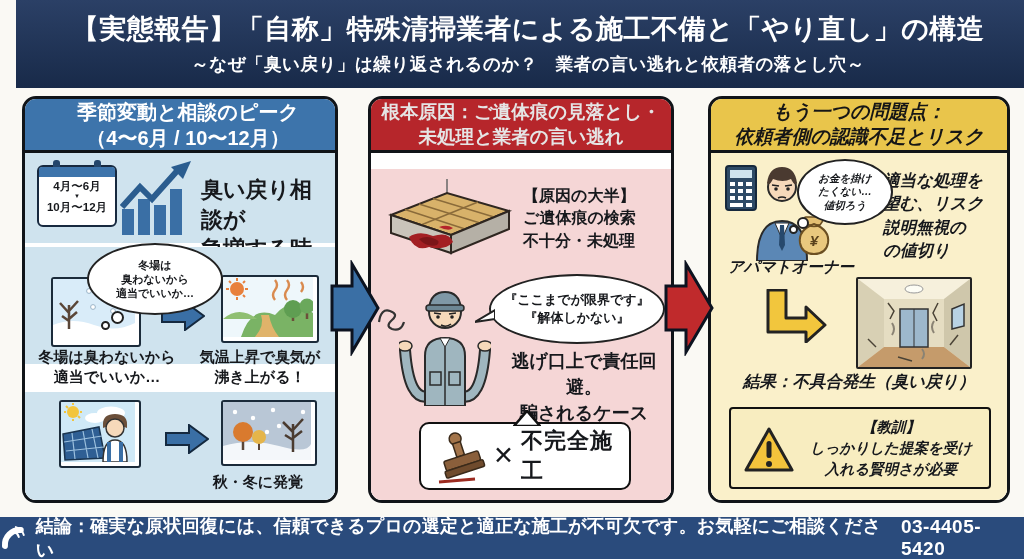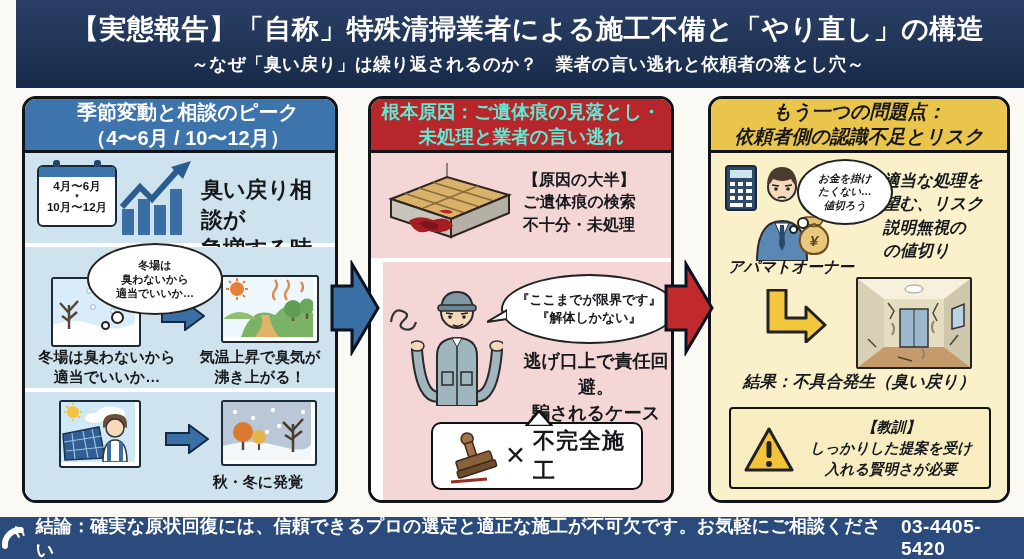--- a/index.html
+++ b/index.html
@@ -22,7 +22,7 @@
   .p-head{height:51px;border-bottom:3px solid #101418;display:flex;align-items:center;justify-content:center;
     text-align:center;font-weight:bold;line-height:1.3;}
   .p-head.blue{background:#3d74ab;color:#fff;font-size:20px;padding-left:16px;}
-  .p-head.red{background:#b6262b;color:#5eead4;font-size:18.5px;}
+  .p-head.red{background:#b6262b;color:#e5e5e5;font-size:18.5px;}
   .p-head.yellow{background:#e9c54b;color:#161616;font-size:19px;}
   .p-body{position:relative;width:100%;height:347px;background:#fff;}
   .sec{position:absolute;left:0;right:0;}

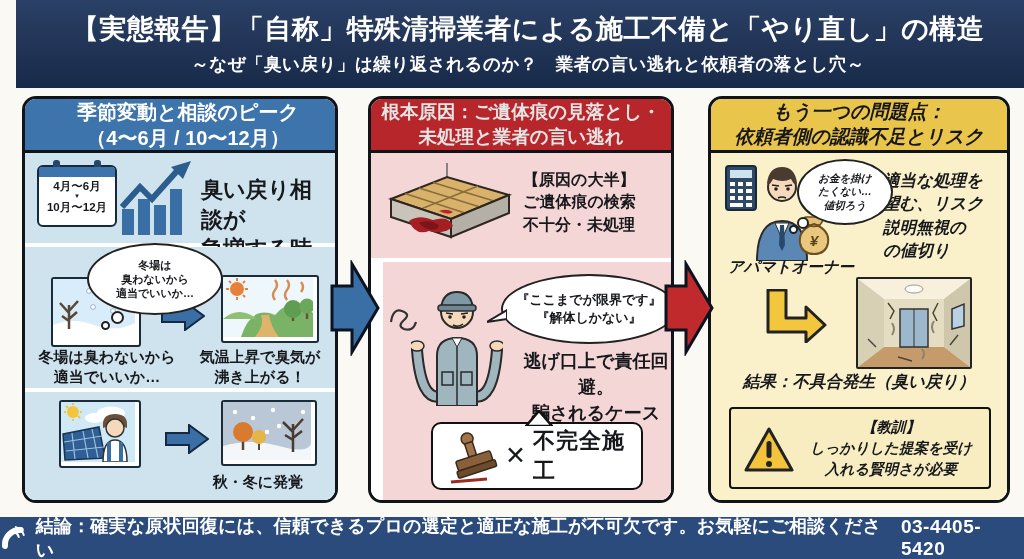--- a/index.html
+++ b/index.html
@@ -69,7 +69,7 @@
   .cap-l3b{left:160px;top:80px;width:146px;}
 
   
-  .sec-m1{top:0;height:105px;}
+  .sec-m1{top:16px;height:105px;}
   .sec-m2{top:109px;height:238px;margin-left:12px;}
   .ic-floor{position:absolute;left:12px;top:8px;}
   .m1-text{position:absolute;left:152px;top:16px;width:148px;font-size:16px;font-weight:bold;line-height:1.4;}

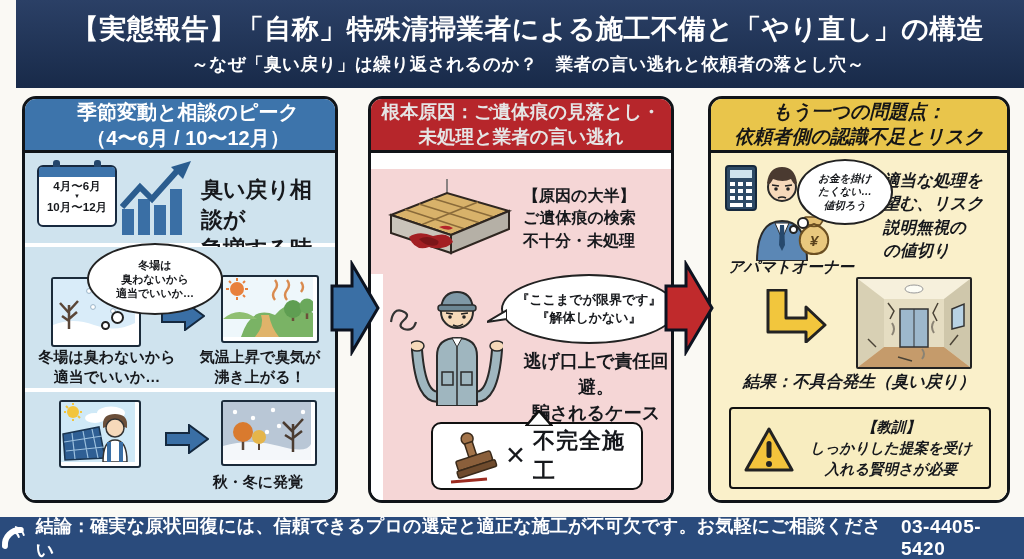--- a/index.html
+++ b/index.html
@@ -32,7 +32,7 @@
 
   
   .sec-l1{top:0;height:90px;padding-left:8px;}
-  .sec-l2{top:94px;height:141px;}
+  .sec-l2{top:94px;height:117px;}
   .sec-l3{top:239px;height:108px;}
 
   

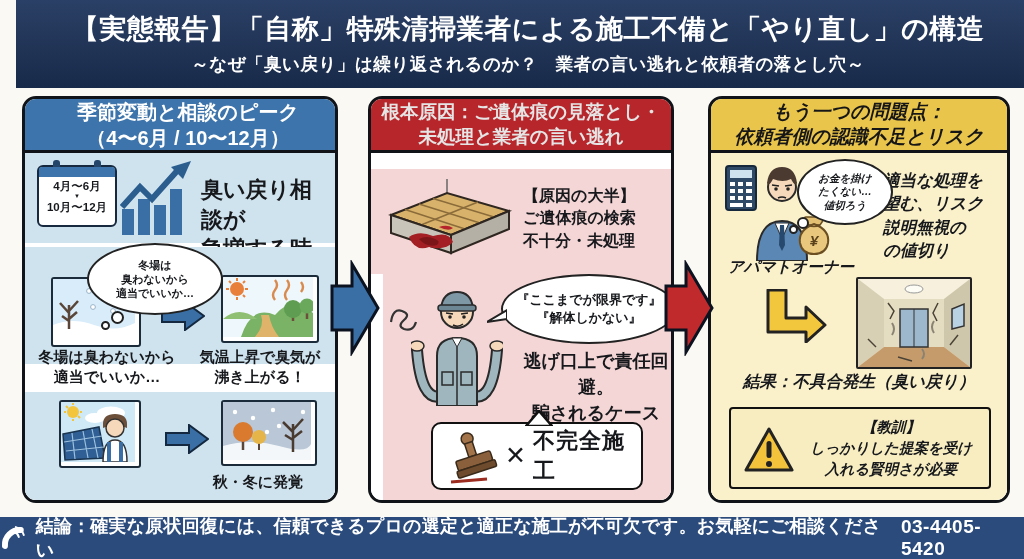--- a/index.html
+++ b/index.html
@@ -70,7 +70,7 @@
 
   
   .sec-m1{top:16px;height:105px;}
-  .sec-m2{top:109px;height:238px;margin-left:12px;}
+  .sec-m2{top:109px;height:238px;}
   .ic-floor{position:absolute;left:12px;top:8px;}
   .m1-text{position:absolute;left:152px;top:16px;width:148px;font-size:16px;font-weight:bold;line-height:1.4;}
   .ic-squiggle{position:absolute;left:4px;top:40px;}

